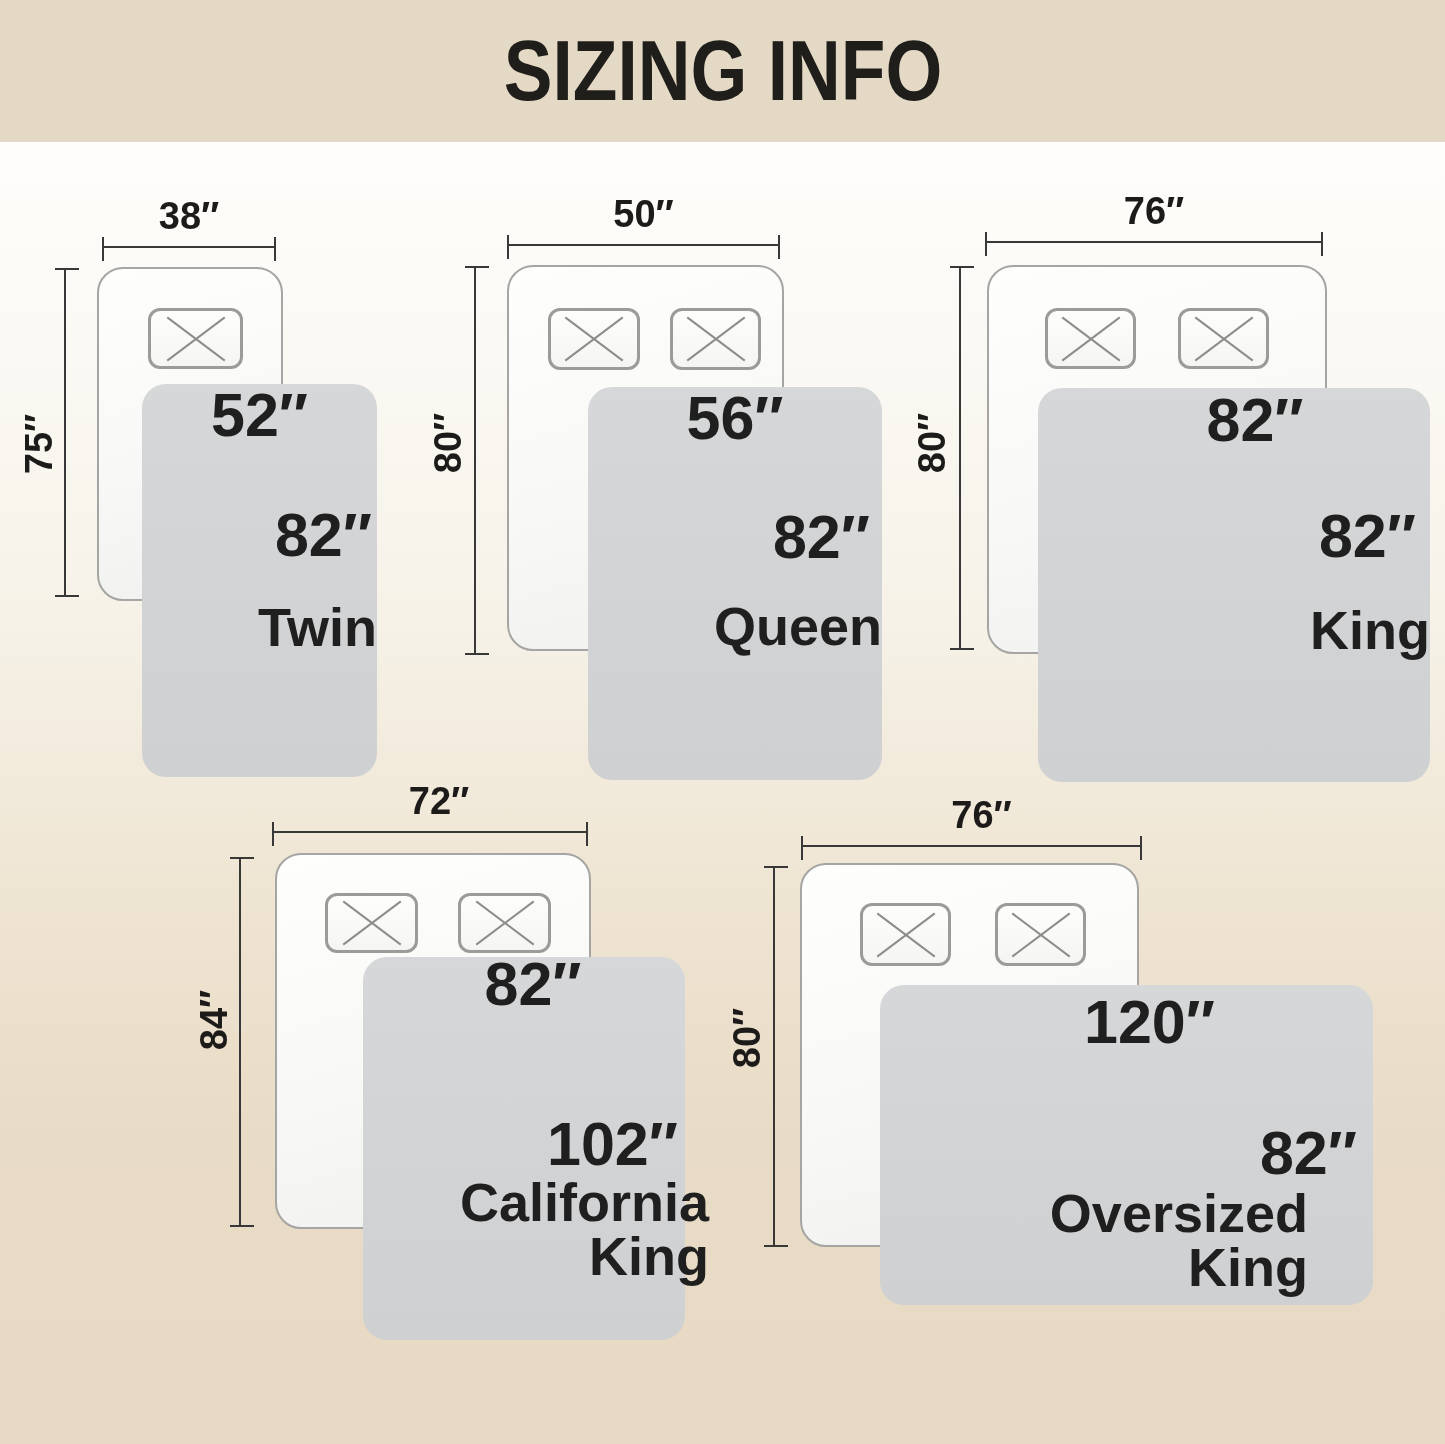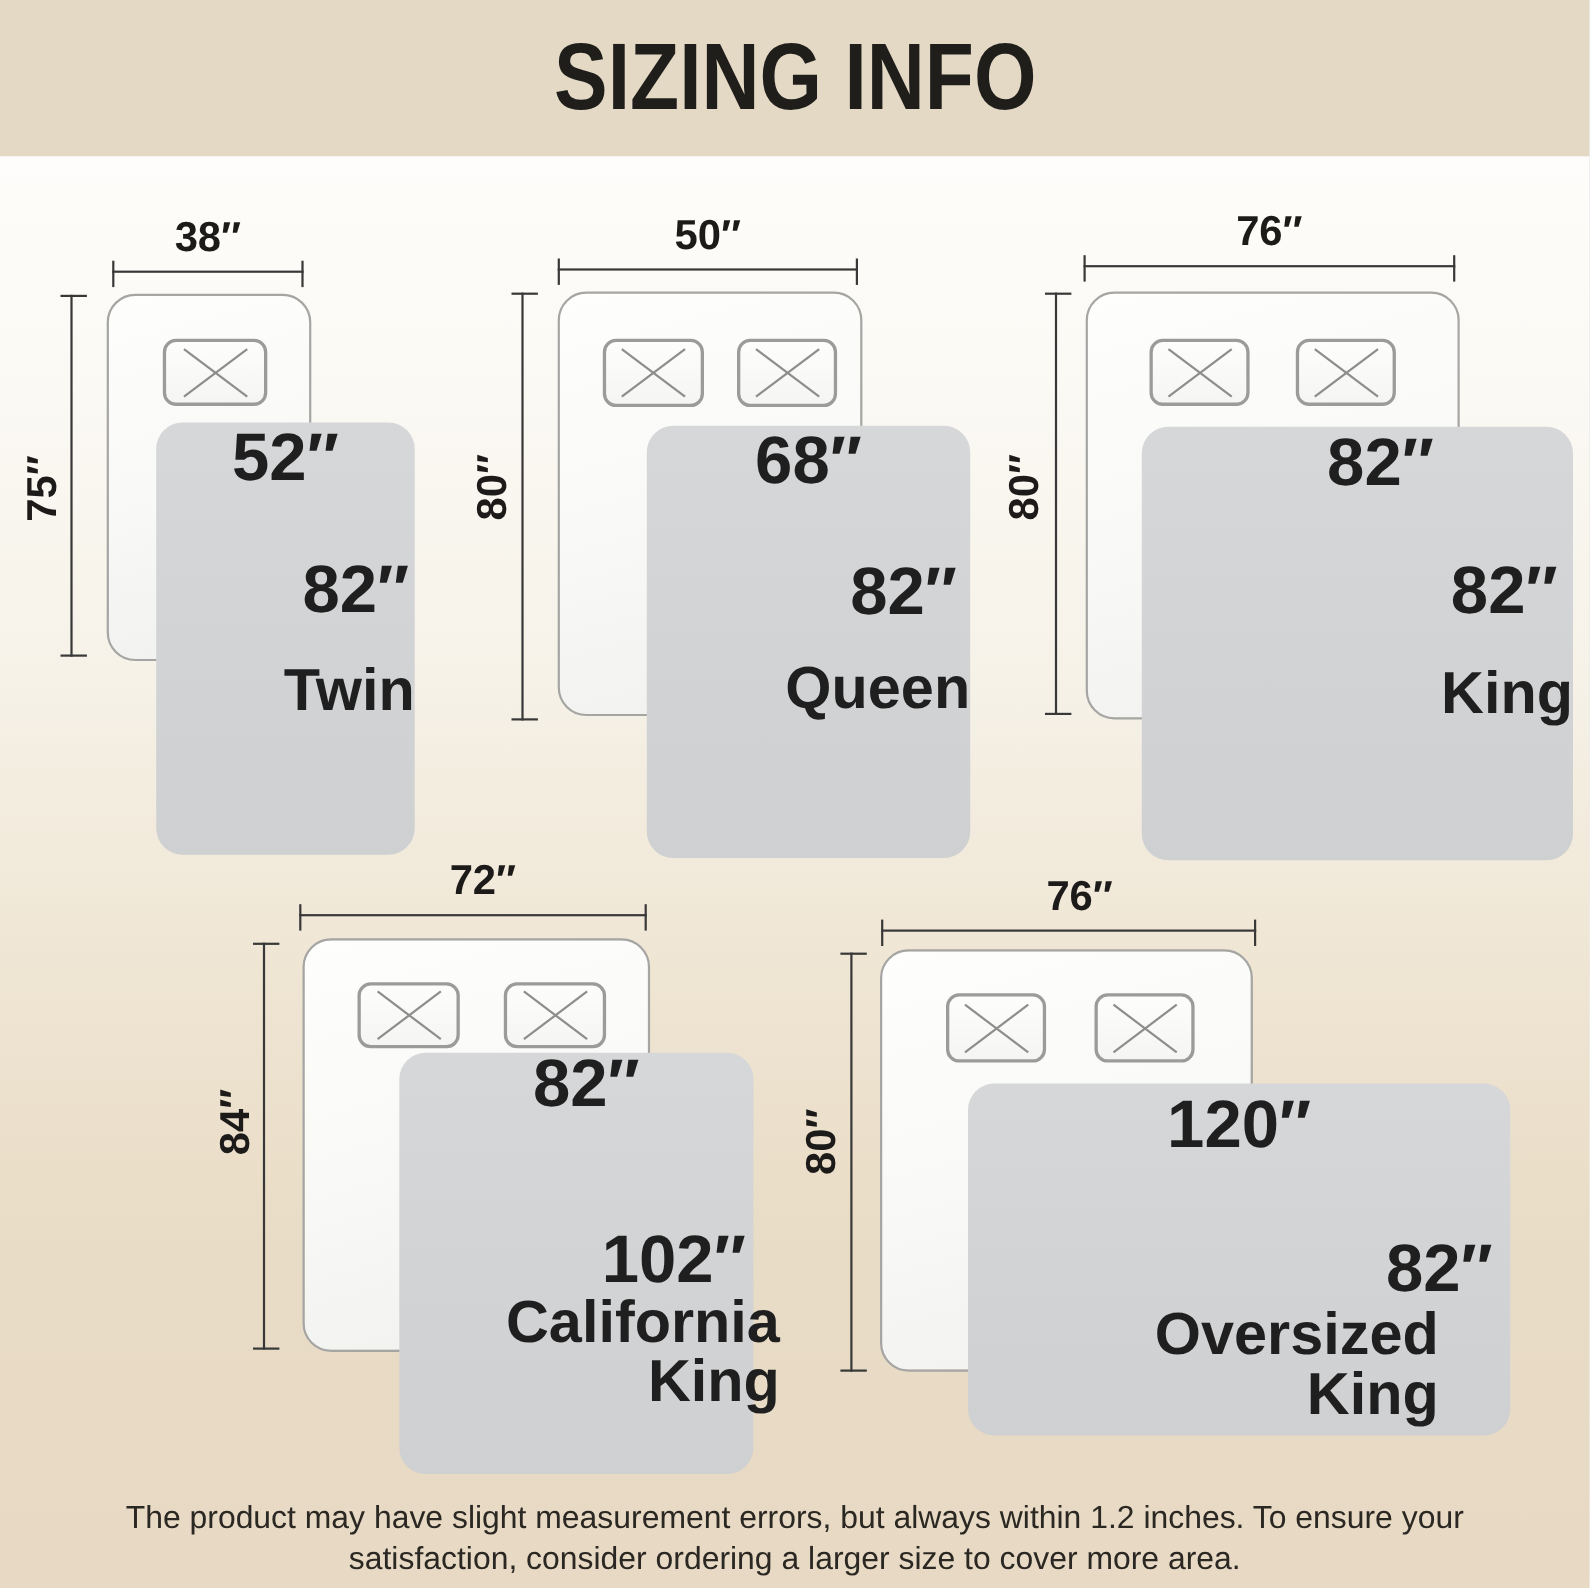--- a/index.html
+++ b/index.html
@@ -143,7 +143,7 @@
         <span class="px"></span>
       </div>
     <div class="blanket"></div>
-    <div class="blabel c bw">68″</div>
+    <div class="blabel c bw">56″</div>
     <div class="blabel r bl">82″</div>
     <div class="bname">Queen</div>
   </div>

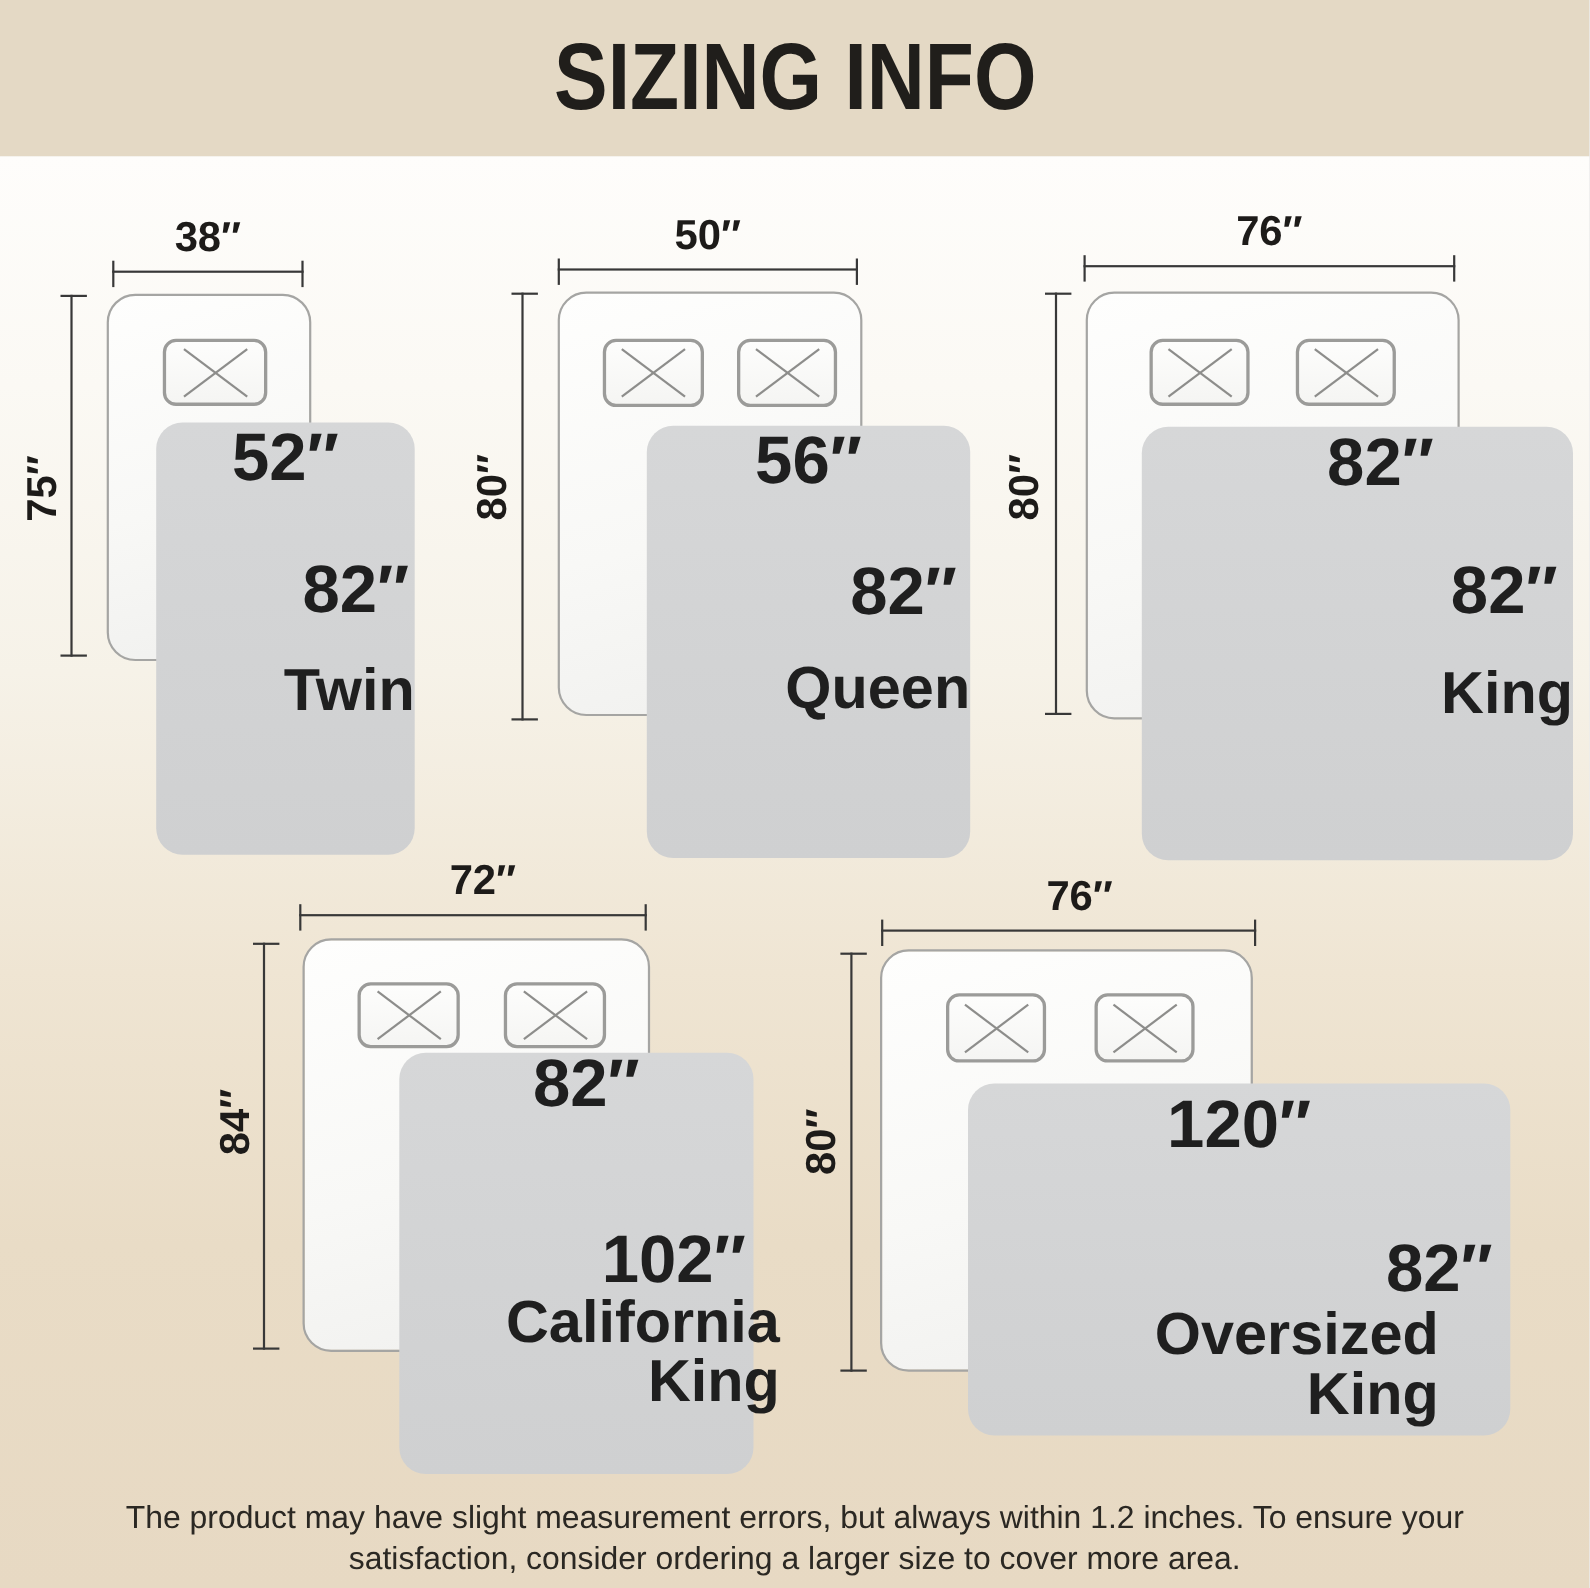--- a/index.html
+++ b/index.html
@@ -101,7 +101,7 @@
   .g4 .p1{left:860px;top:903px;width:85px;height:57px;}
   .g4 .p2{left:995px;top:903px;width:85px;height:57px;}
   .g4 .blanket{left:880px;top:985px;width:493px;height:320px;}
-  .g4 .bw{left:880px;top:994px;width:493px;}
+  .g4 .bw{left:880px;top:994px;width:493px;padding-left:23px;}
   .g4 .bl{left:880px;top:1125px;width:477px;}
   .g4 .bname{left:948px;top:1186px;width:360px;}
 </style>

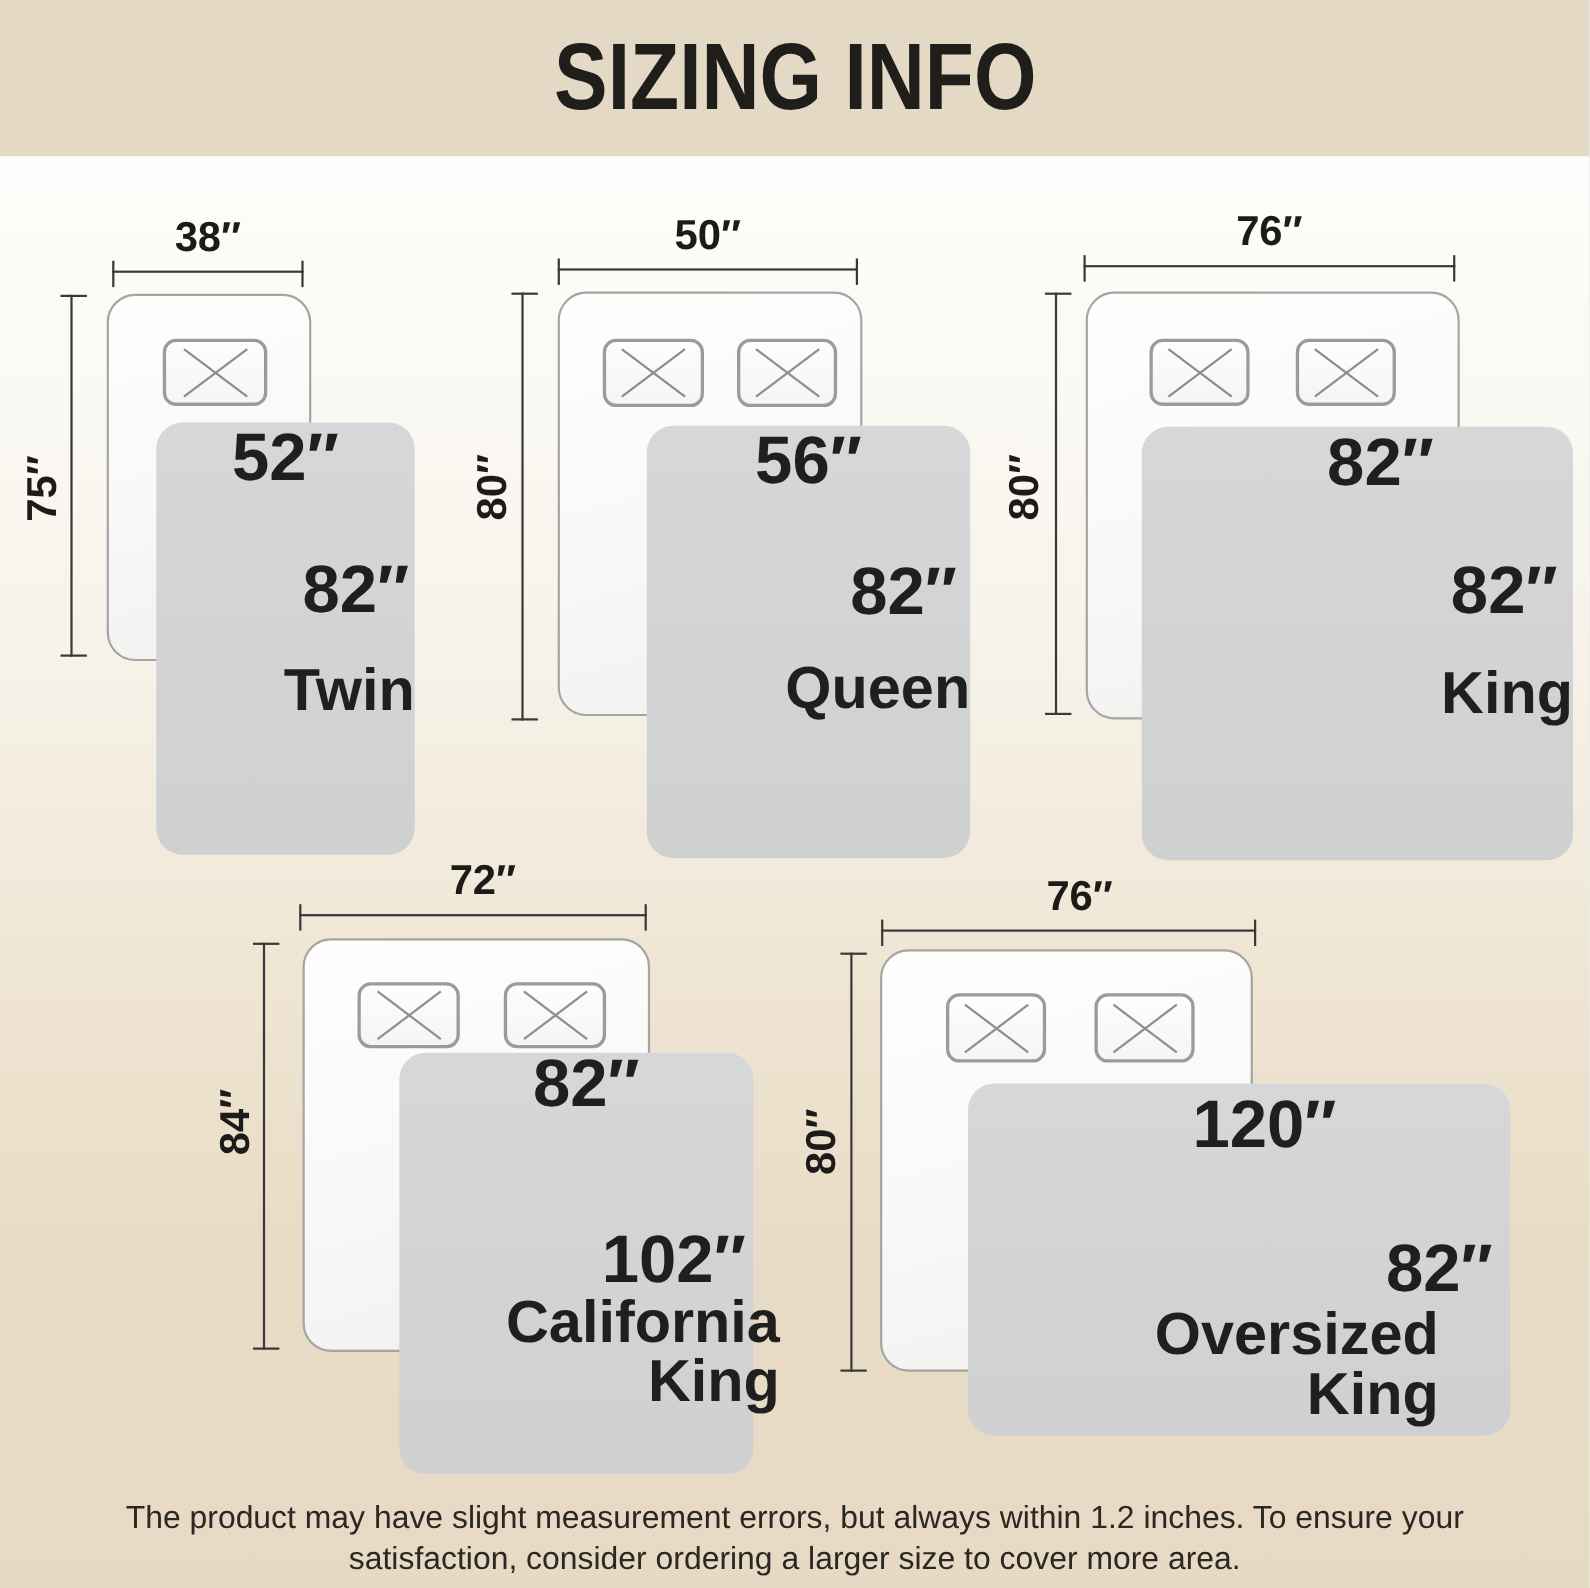--- a/index.html
+++ b/index.html
@@ -202,10 +202,6 @@
     <div class="bname">Oversized King</div>
   </div>
 
-  <div class="footer">
-    <span style="display:block">The product may have slight measurement errors, but always within 1.2 inches. To ensure your</span>
-    <span style="display:block">satisfaction, consider ordering a larger size to cover more area.</span>
-  </div>
 </div>
 
 </body></html>

